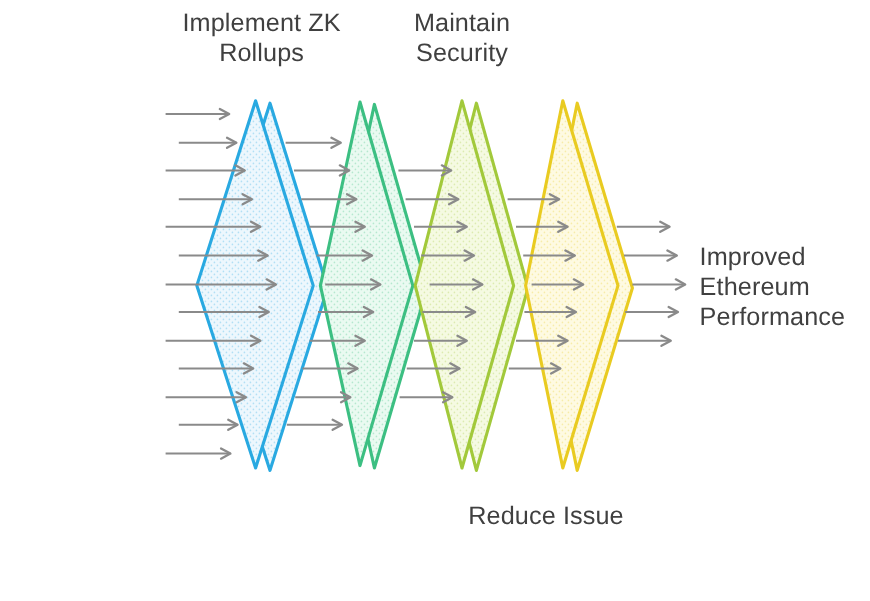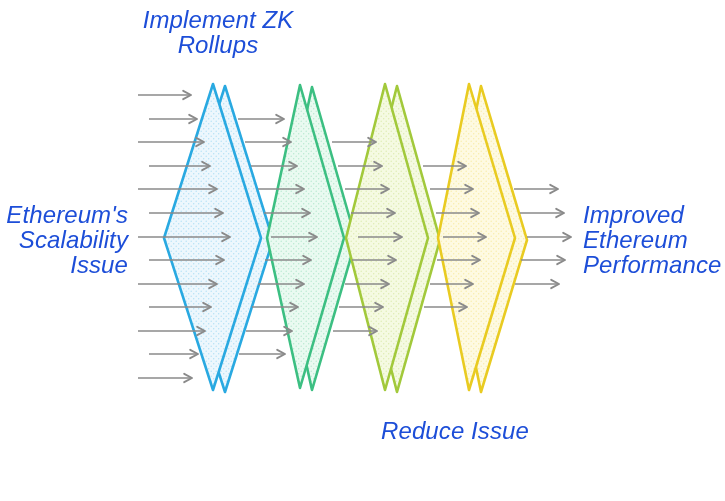--- a/index.html
+++ b/index.html
@@ -18,12 +18,11 @@
   }
   .lbl {
     position: absolute;
-    font-size: 24px;
+    font-size: 21px;
     line-height: 25px;
-    color: #1d4ed8;
+    color: #404040;
     white-space: pre-line;
     letter-spacing: 0.1px;
-    font-style: italic;
   }
   .lbl.center { text-align: center; }
   .lbl.right  { text-align: right; }

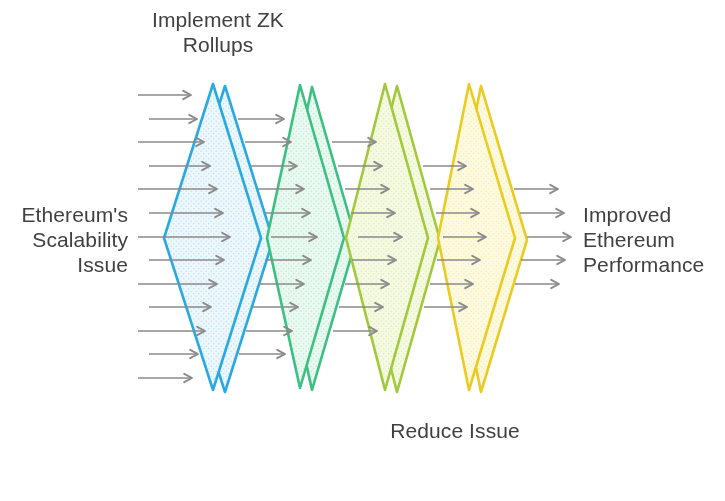--- a/index.html
+++ b/index.html
@@ -135,6 +135,8 @@
   <div class="lbl center" style="left:118px; top:7px;   width:200px;">Implement ZK
 Rollups</div>
 
+  <div class="lbl center" style="left:285px; top:7px;   width:200px;">Maintain
+Security</div>
 
   <div class="lbl right" style="left:0px;   top:202px; width:128px;">Ethereum's
 Scalability

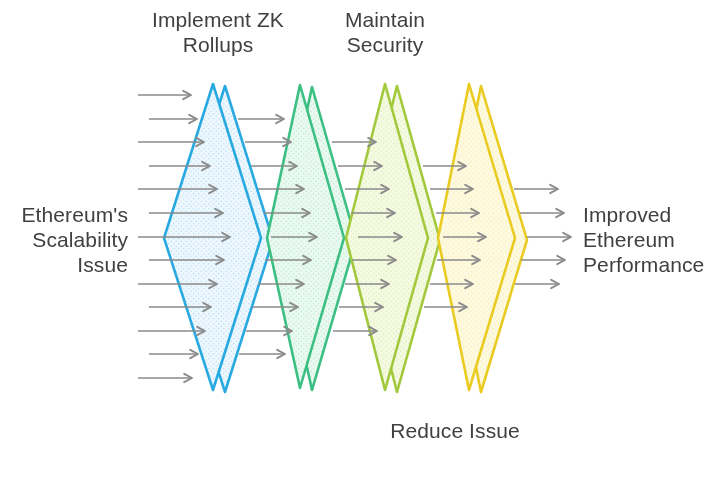--- a/index.html
+++ b/index.html
@@ -138,9 +138,6 @@
   <div class="lbl center" style="left:285px; top:7px;   width:200px;">Maintain
 Security</div>
 
-  <div class="lbl right" style="left:0px;   top:202px; width:128px;">Ethereum's
-Scalability
-Issue</div>
 
   <div class="lbl left" style="left:583px; top:202px; width:140px;">Improved
 Ethereum

